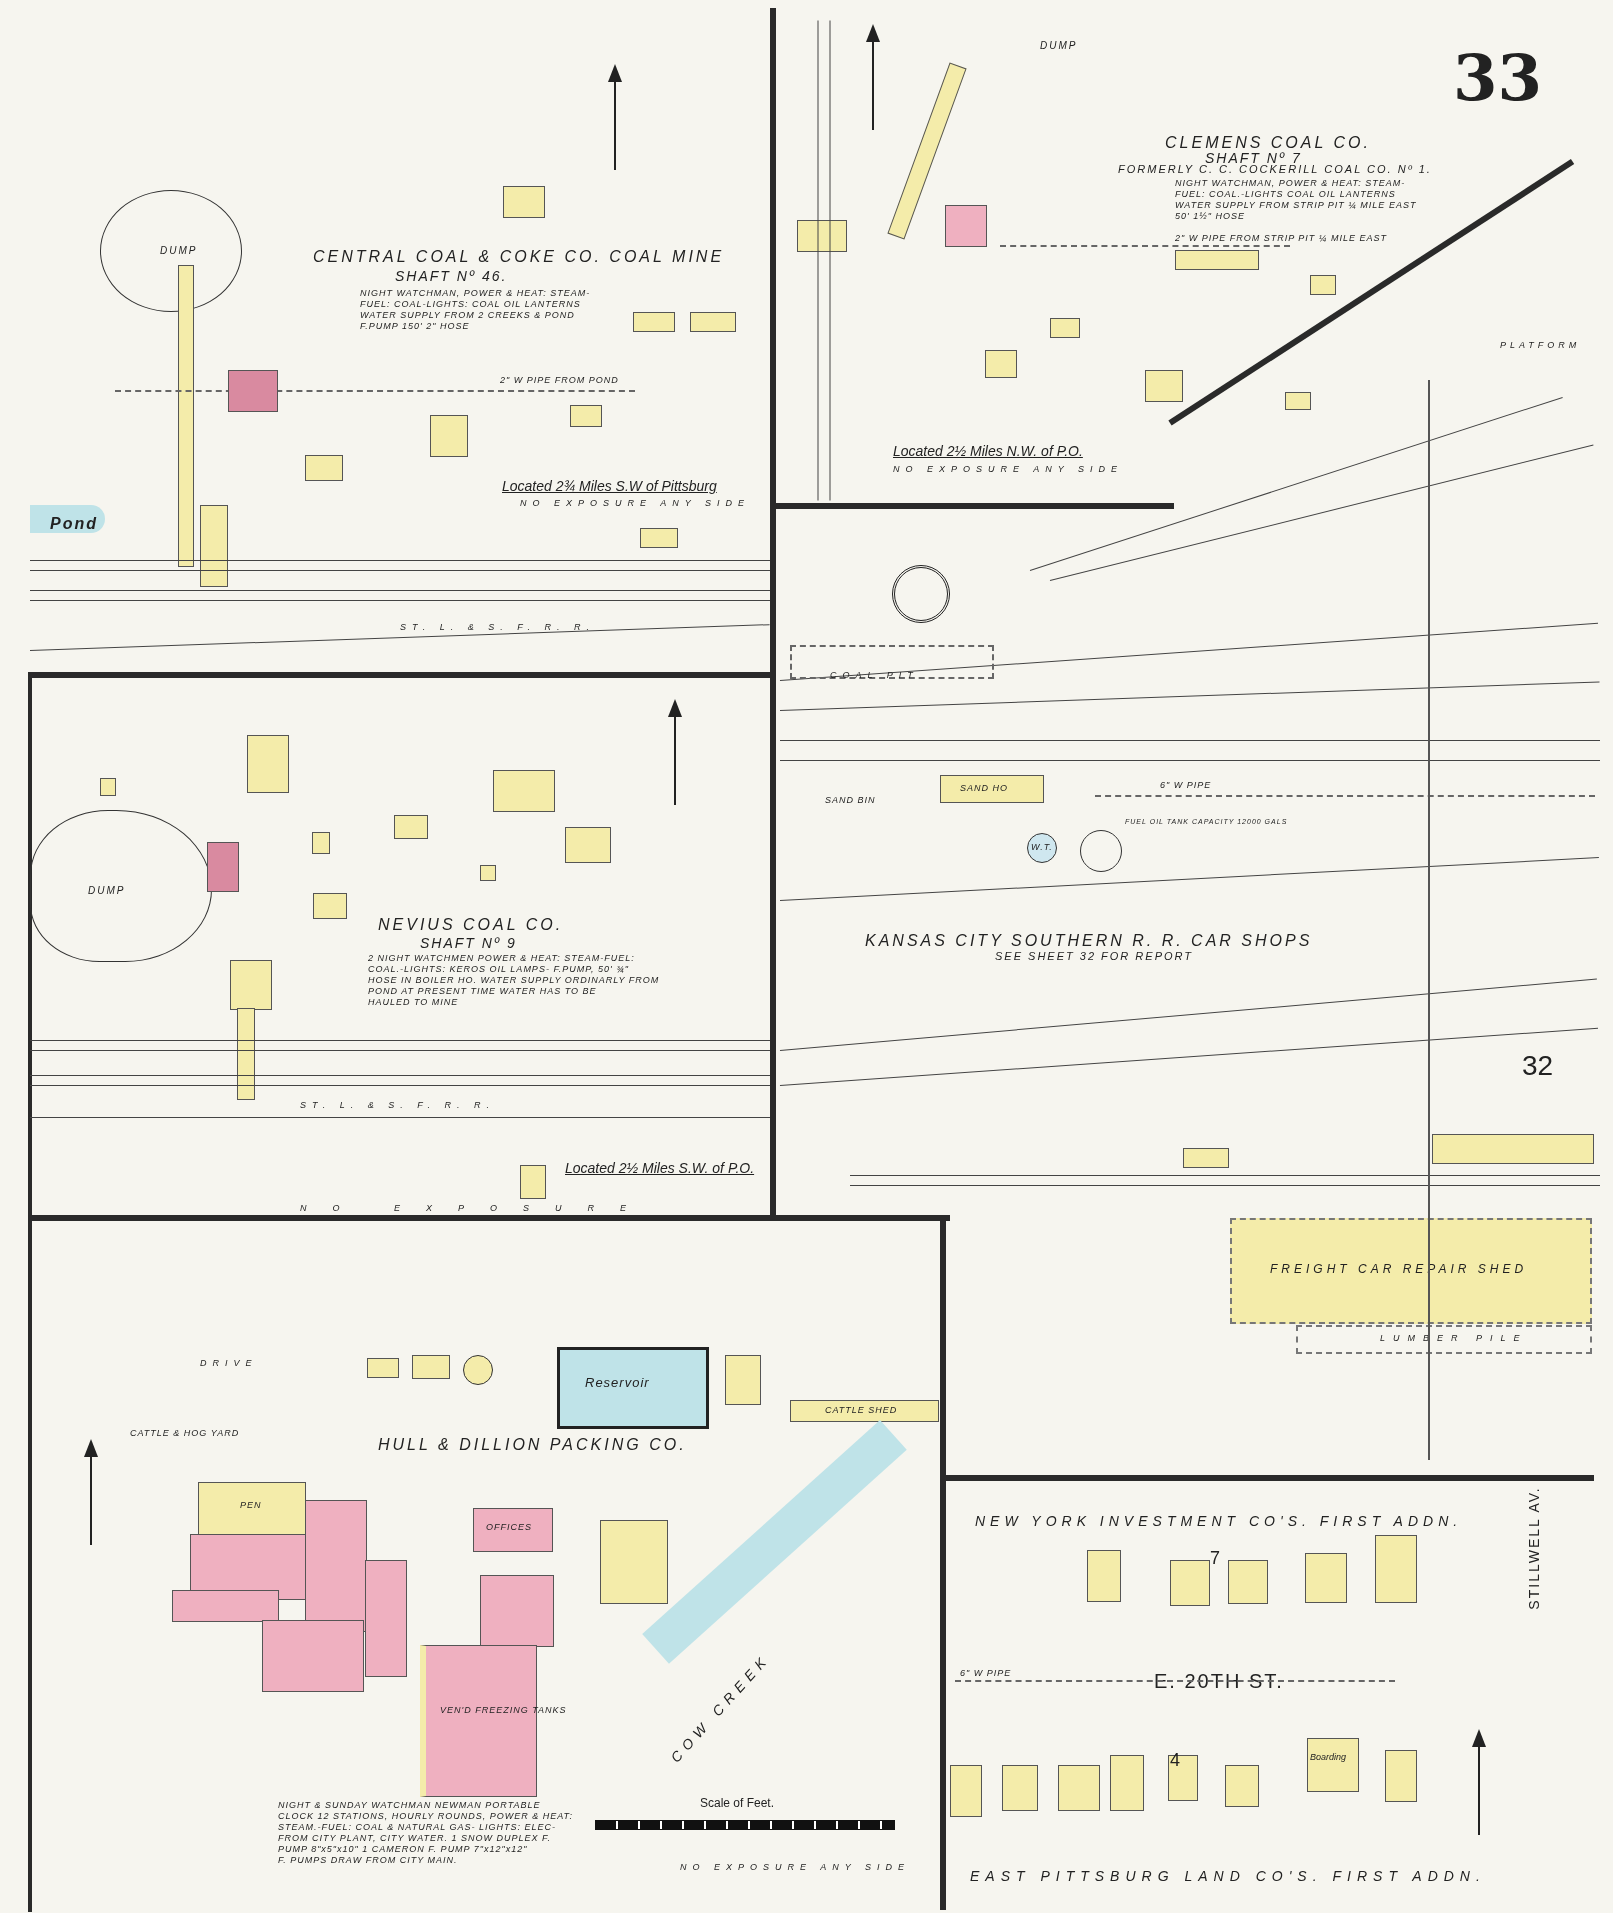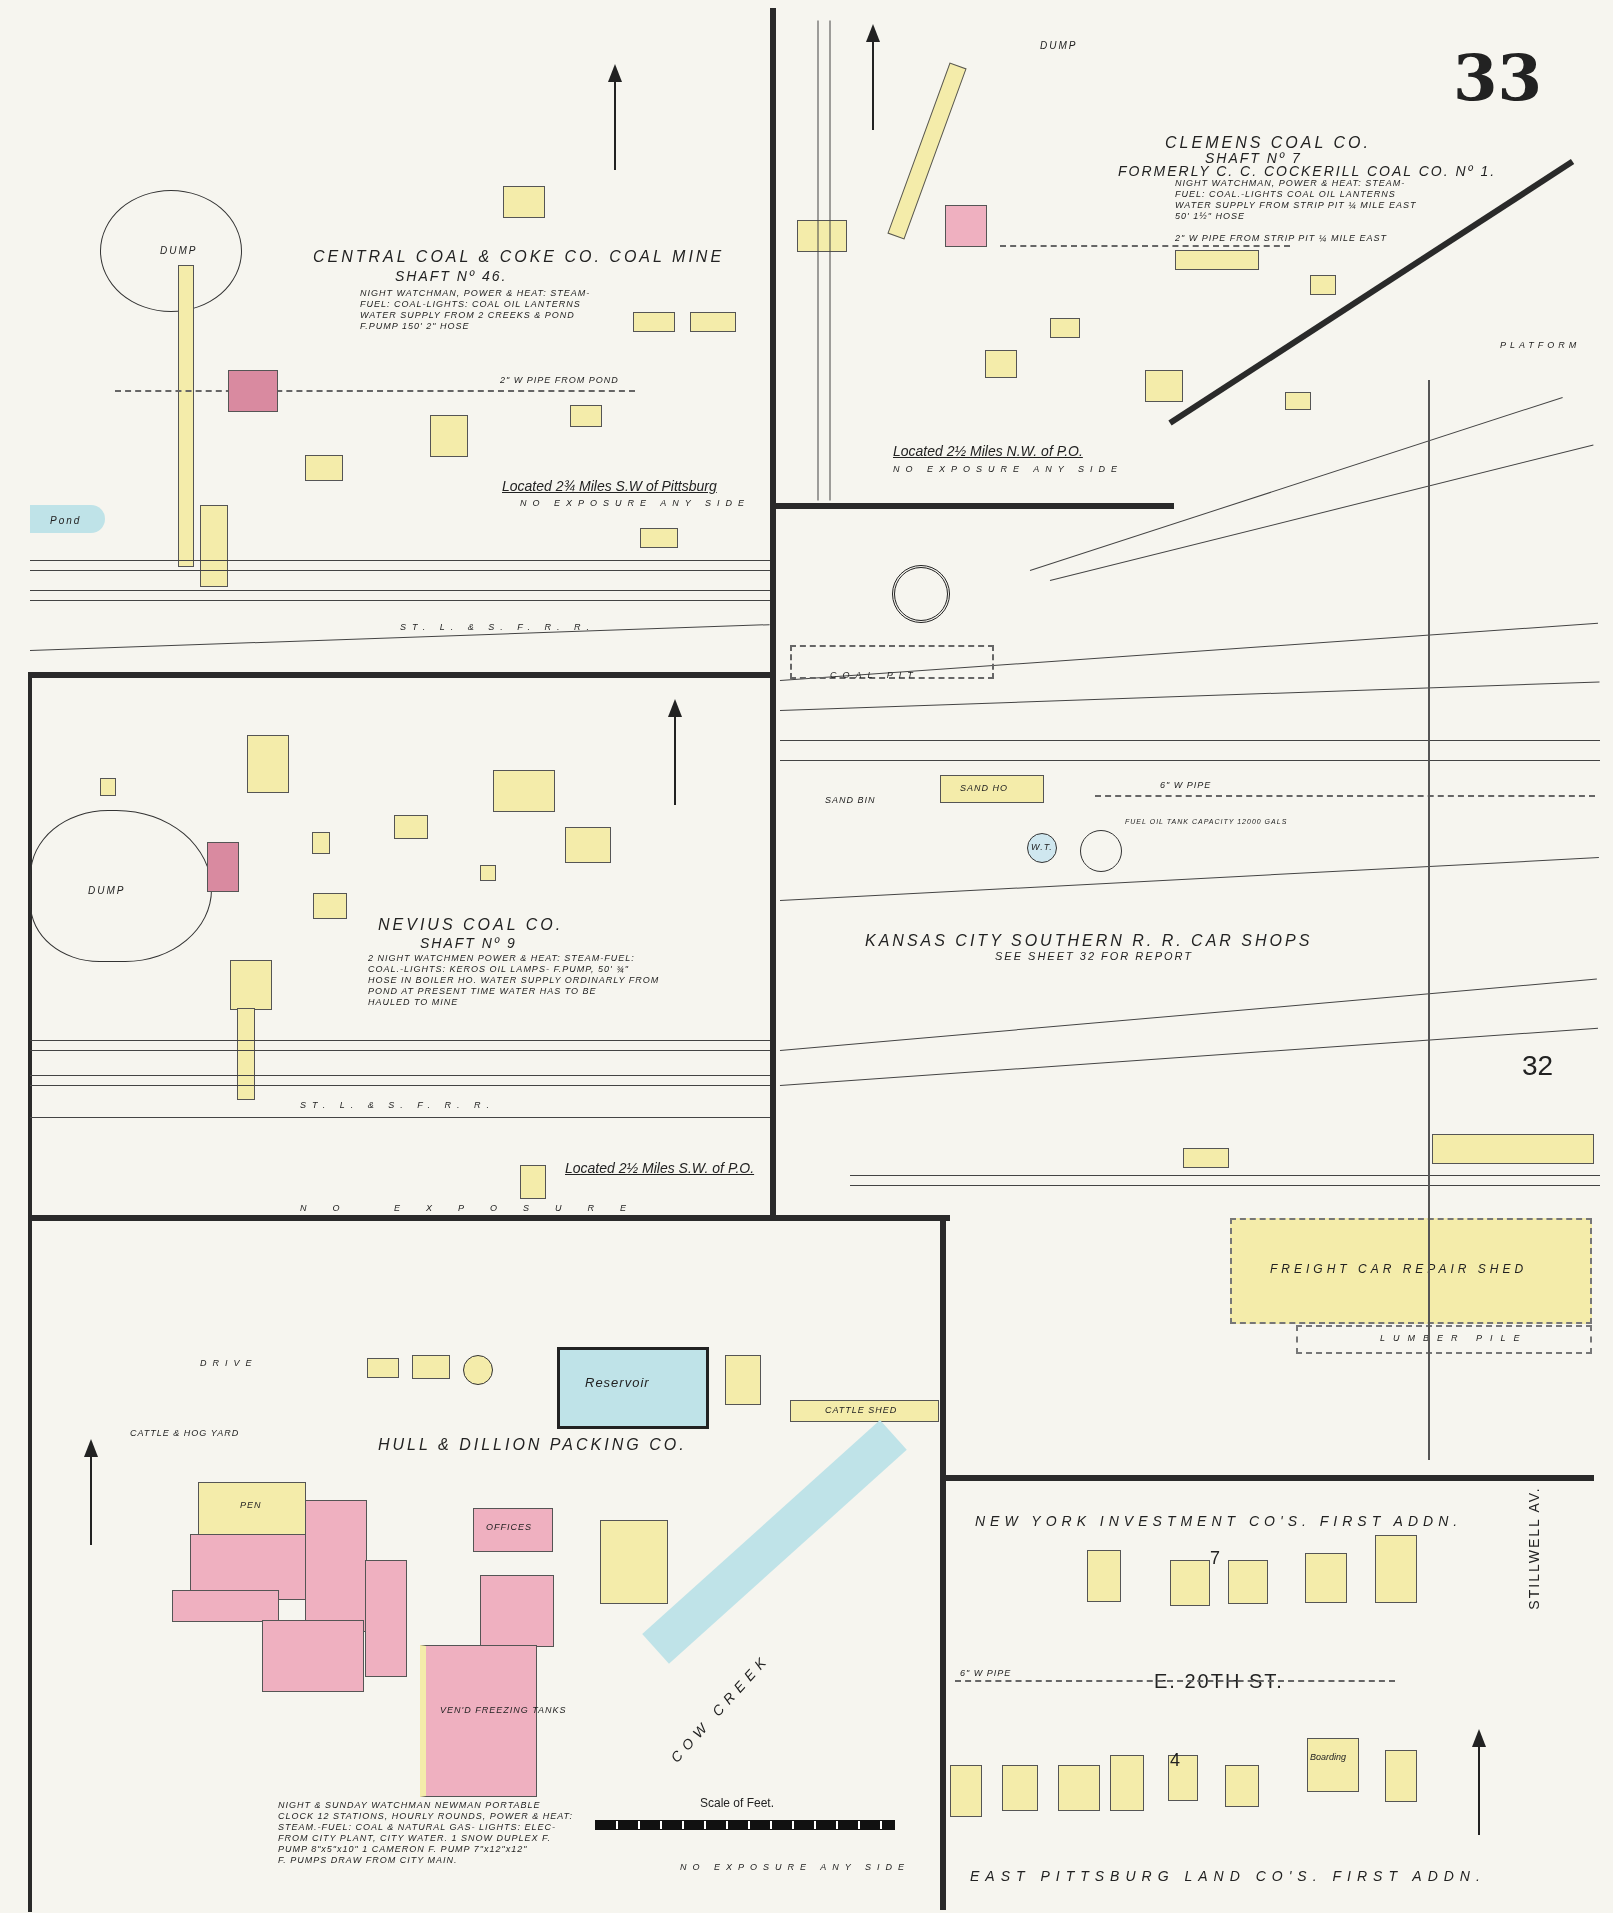--- a/index.html
+++ b/index.html
@@ -83,7 +83,7 @@
     <div class="lbl sub" style="left:1040px;top:40px;font-size:10px;">DUMP</div>
     <div class="lbl title" style="left:1165px;top:134px;">CLEMENS COAL CO.</div>
     <div class="lbl sub" style="left:1205px;top:150px;">SHAFT Nº 7</div>
-    <div class="lbl" style="left:1118px;top:163px;font-size:14px;">FORMERLY C. C. COCKERILL COAL CO. Nº 1.</div>
+    <div class="lbl" style="left:1118px;top:163px;font-size:11px;">FORMERLY C. C. COCKERILL COAL CO. Nº 1.</div>
     <div class="lbl note" style="left:1175px;top:178px;">NIGHT WATCHMAN, POWER &amp; HEAT: STEAM-
 FUEL: COAL.-LIGHTS COAL OIL LANTERNS
 WATER SUPPLY FROM STRIP PIT ¼ MILE EAST

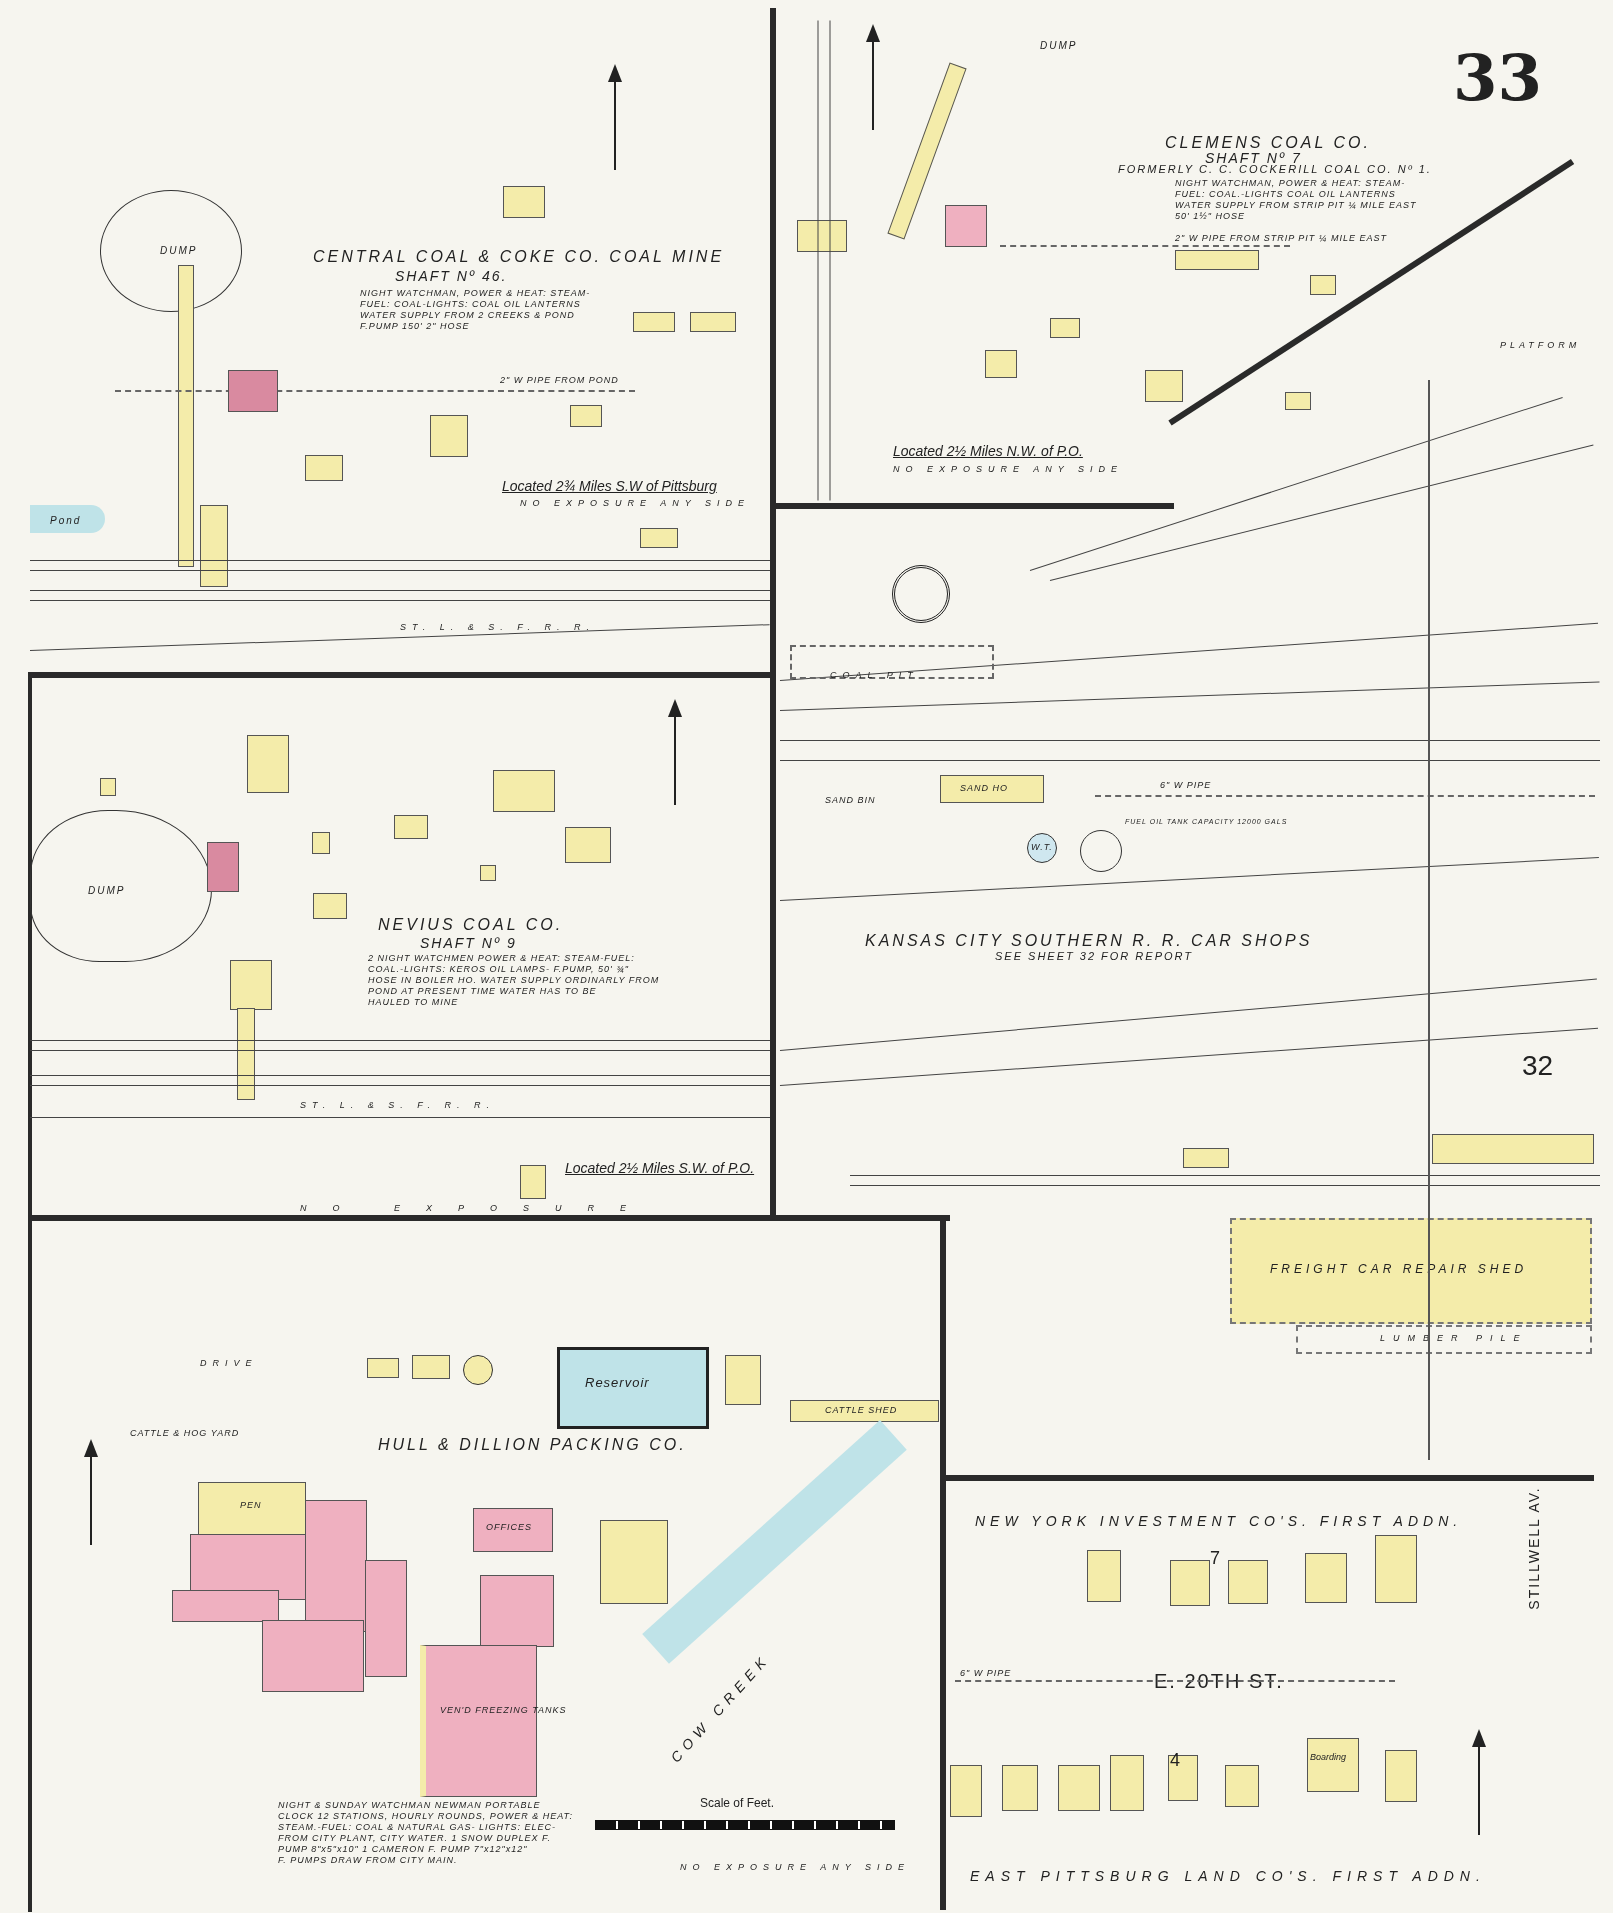--- a/index.html
+++ b/index.html
@@ -66,7 +66,7 @@
     <div class="bldg" style="left:640px;top:528px;width:36px;height:18px;"></div>
     <div class="bldg" style="left:200px;top:505px;width:26px;height:80px;"></div>
     <div class="water" style="left:30px;top:505px;width:75px;height:28px;border-radius:0 20px 20px 0;"></div>
-    <div class="lbl" style="left:50px;top:515px;font-size:10px;">Pond</div>
+    <div class="lbl" style="left:50px;top:515px;font-size:16px;font-weight:bold;">Pond</div>
     <div class="lbl loc" style="left:502px;top:478px;">Located 2¾ Miles S.W of Pittsburg</div>
     <div class="lbl exp" style="left:520px;top:498px;">NO EXPOSURE ANY SIDE</div>
     <div class="rail" style="left:30px;top:560px;width:740px;"></div>

